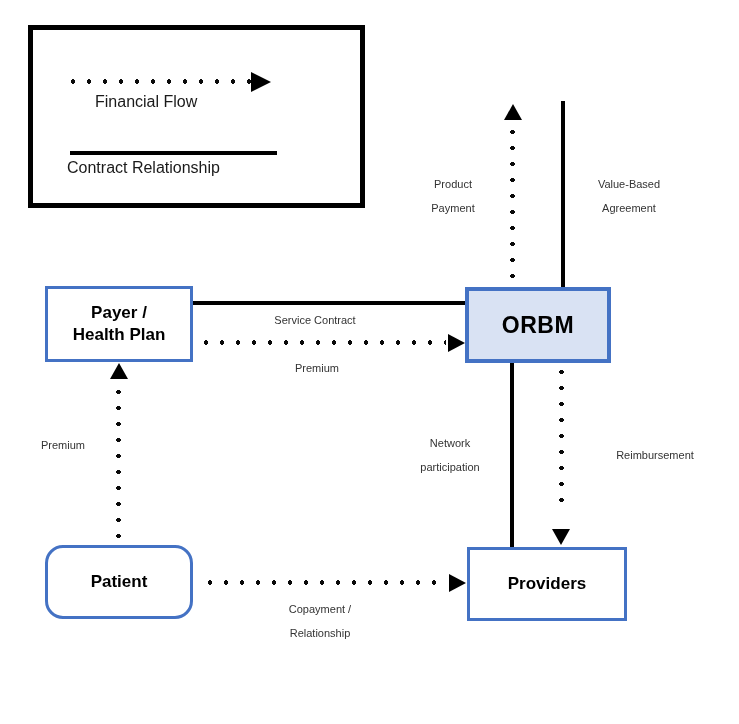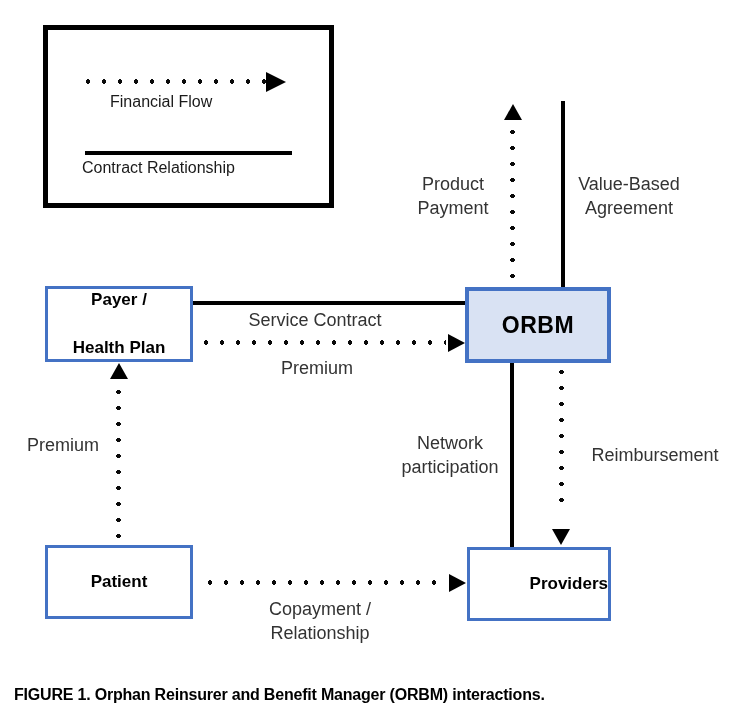--- a/index.html
+++ b/index.html
@@ -126,7 +126,7 @@
 
 <div id="canvas">
 
-  <div class="legend" style="left:43px; top:25px; width:291px; height:183px;">
+  <div class="legend" style="left:28px; top:25px; width:337px; height:183px;">
     <div class="dot-h" style="left:30px; top:49px; width:188px;"></div>
     <div class="tri tri-right big" style="left:218px; top:42px;"></div>
     <div class="legend-label" style="left:62px; top:63px;">Financial Flow</div>

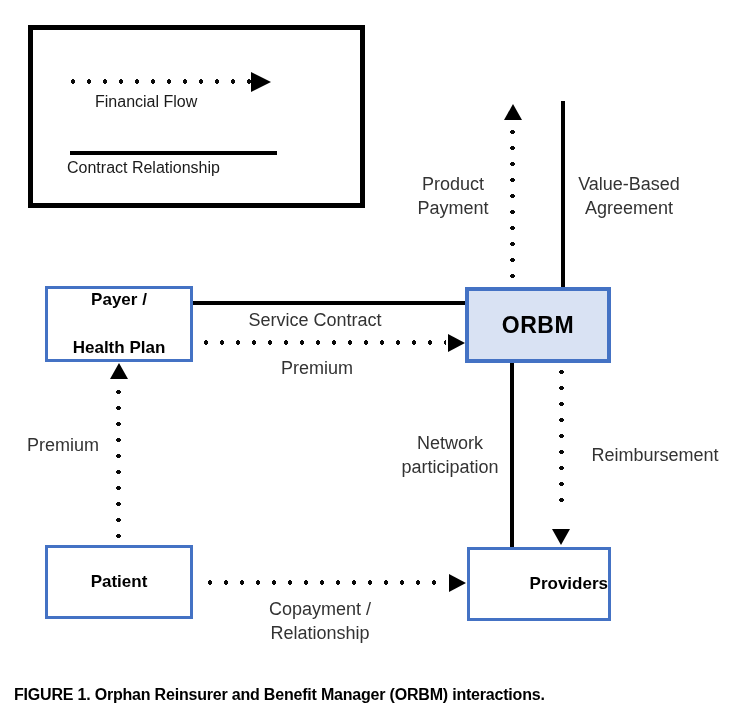--- a/index.html
+++ b/index.html
@@ -96,7 +96,7 @@
   
   .edge-label {
     position: absolute;
-    font-size: 18px;
+    font-size: 11px;
     line-height: 24px;
     color: #333333;
     text-align: center;

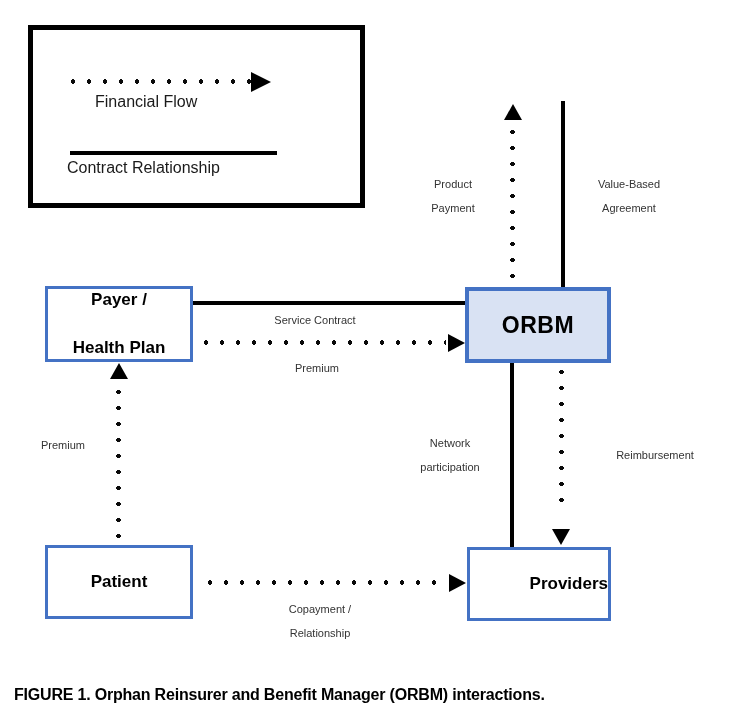--- a/index.html
+++ b/index.html
@@ -173,7 +173,7 @@
   </div>
 
 
-  <div class="node" style="left:45px; top:286px; width:148px; height:76px;justify-content:space-between;">
+  <div class="node" style="left:45px; top:286px; width:148px; height:76px;">
     <span>Payer /</span>
     <span>Health Plan</span>
   </div>

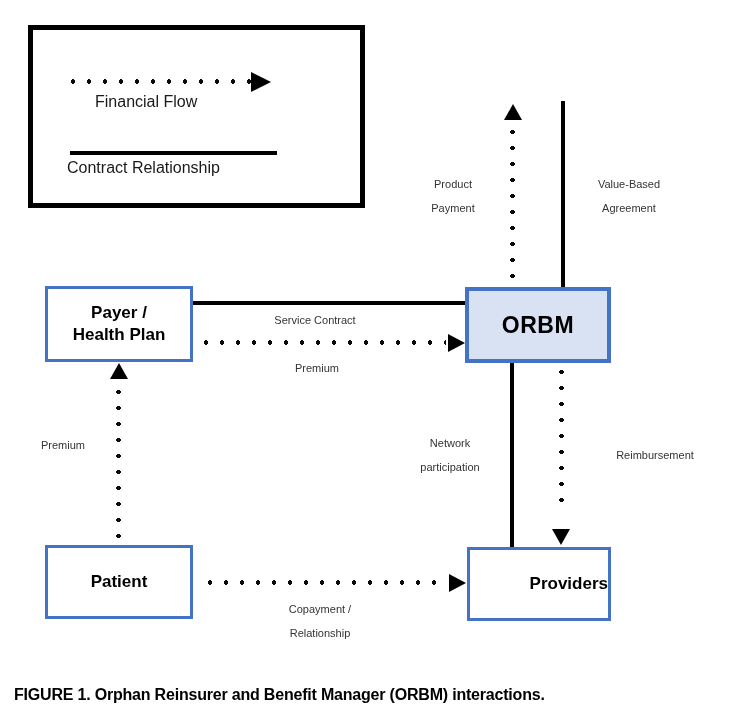--- a/index.html
+++ b/index.html
@@ -182,7 +182,7 @@
     <span>ORBM</span>
   </div>
 
-  <div class="node" style="left:45px; top:545px; width:148px; height:74px;">
+  <div class="node" style="left:45px; top:545px; width:148px; height:74px;border-radius:18px;">
     <span>Patient</span>
   </div>
 

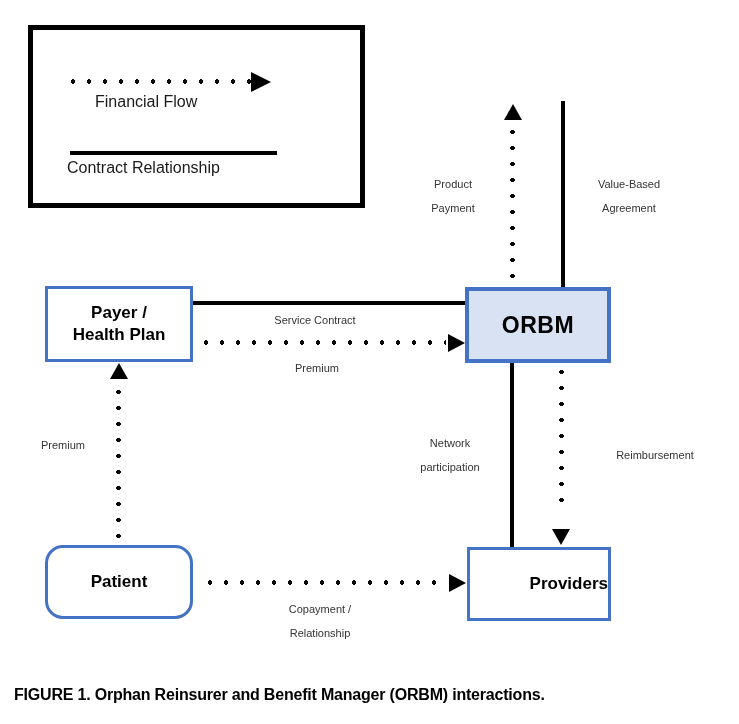--- a/index.html
+++ b/index.html
@@ -186,7 +186,7 @@
     <span>Patient</span>
   </div>
 
-  <div class="node" style="left:467px; top:547px; width:144px; height:74px;align-items:flex-end;">
+  <div class="node" style="left:467px; top:547px; width:160px; height:74px;">
     <span>Providers</span>
   </div>
 

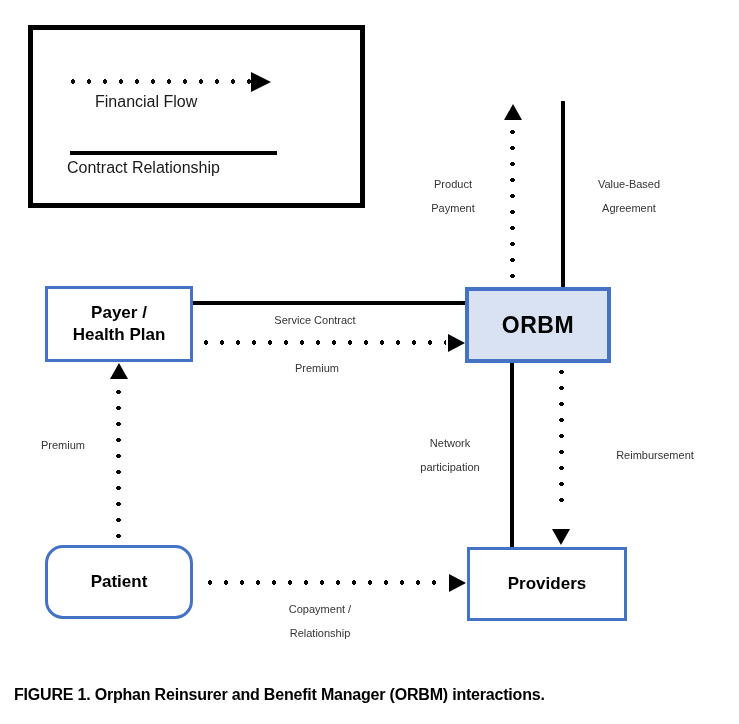--- a/index.html
+++ b/index.html
@@ -190,7 +190,6 @@
     <span>Providers</span>
   </div>
 
-  <div class="caption">FIGURE 1. Orphan Reinsurer and Benefit Manager (ORBM) interactions.</div>
 
 </div>
 

